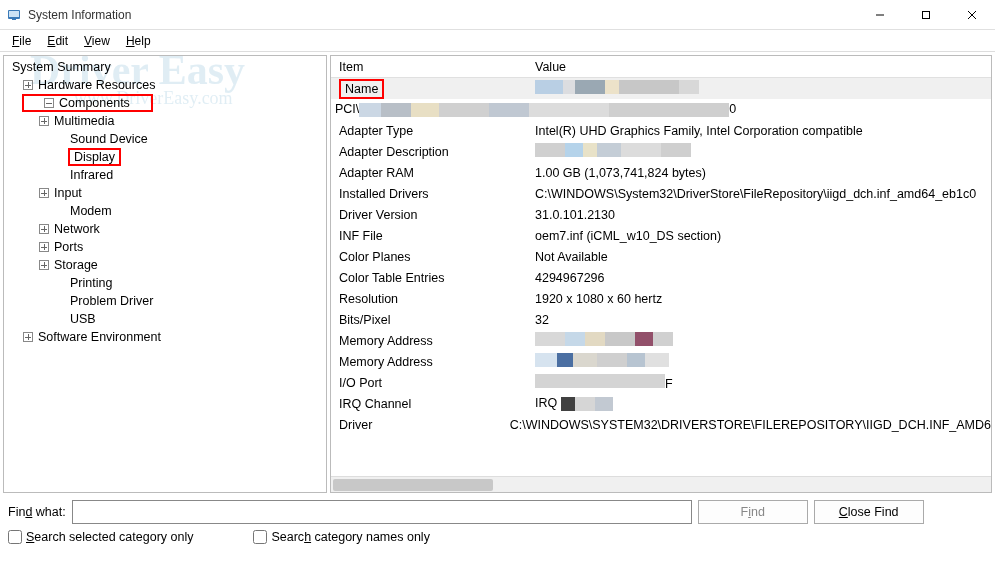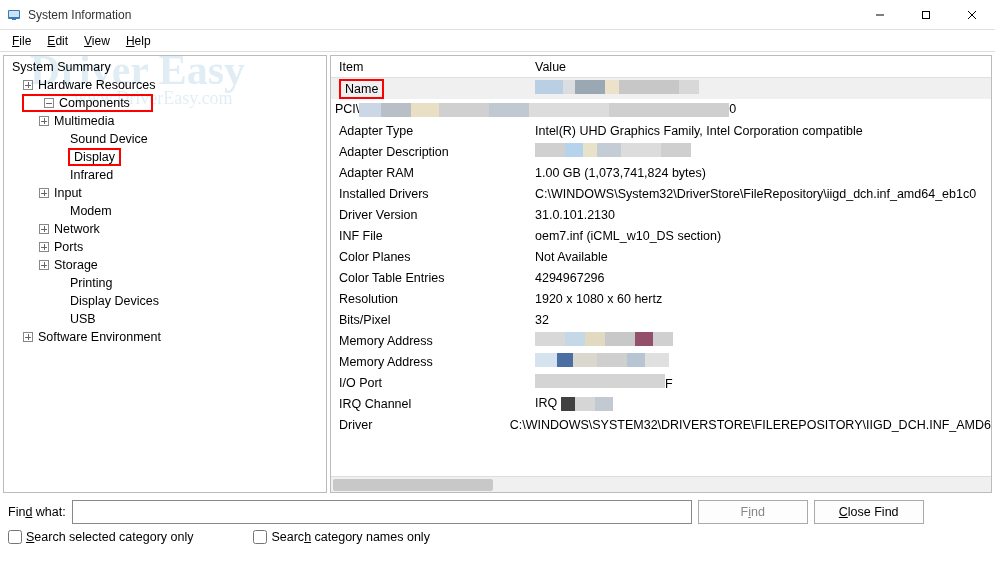--- a/index.html
+++ b/index.html
@@ -159,7 +159,7 @@
       </div>
     <div class="tree-item ind3">
         <span class="tree-expander"></span>
-        <span class="tree-label">Display Devices</span>
+        <span class="tree-label">Problem Driver</span>
       </div>
     <div class="tree-item ind3">
         <span class="tree-expander"></span>

